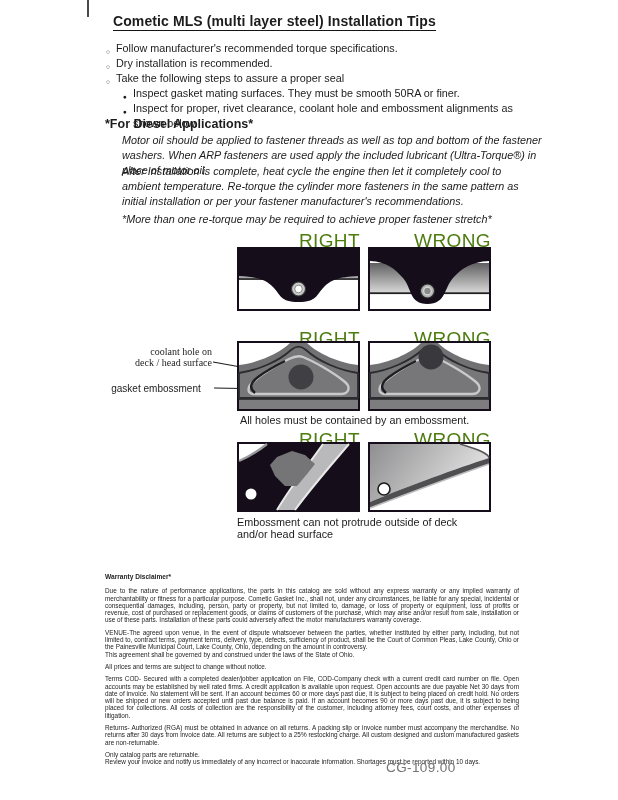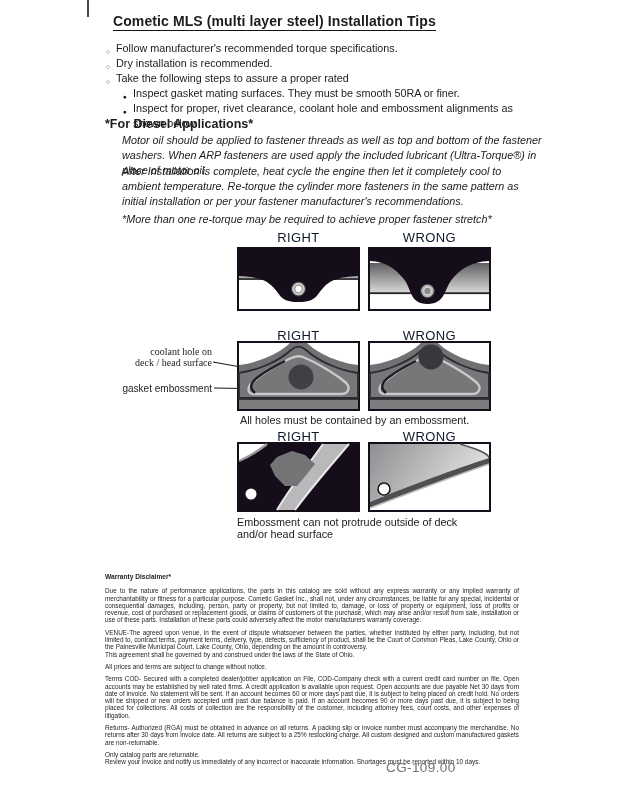--- a/index.html
+++ b/index.html
@@ -40,7 +40,7 @@
   <div class="abs bullets">
     <div class="bullet">Follow manufacturer's recommended torque specifications.</div>
     <div class="bullet">Dry installation is recommended.</div>
-    <div class="bullet">Take the following steps to assure a proper rated</div>
+    <div class="bullet">Take the following steps to assure a proper seal</div>
     <div class="subbullet">Inspect gasket mating surfaces.  They must be smooth 50RA or finer.</div>
     <div class="subbullet">Inspect for proper, rivet clearance, coolant hole and embossment alignments as shown below.</div>
   </div>

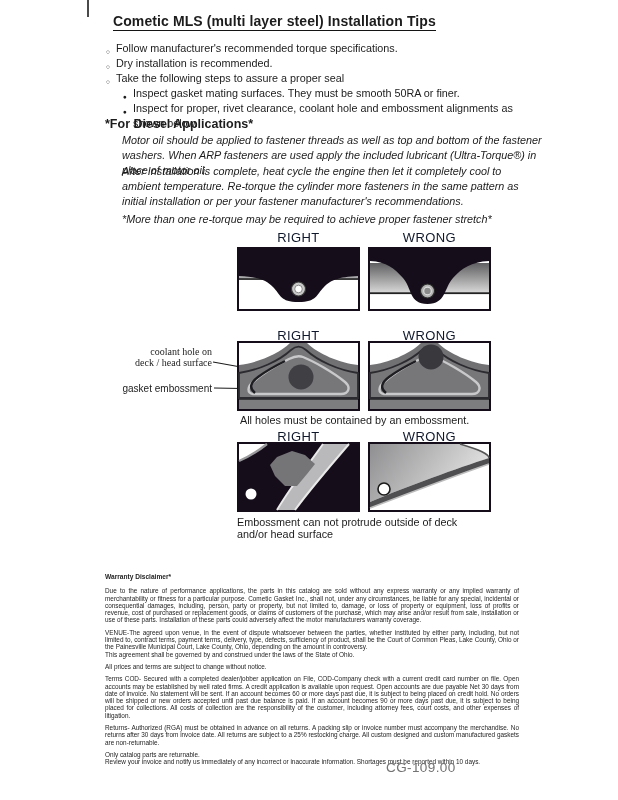--- a/index.html
+++ b/index.html
@@ -16,7 +16,7 @@
   .subbullet::before{content:"●";position:absolute;left:0;top:2.5px;font-size:6.5px;}
   .h2{left:105px;top:117px;font-size:12.5px;font-weight:bold;}
   .para{font-size:10.8px;line-height:15px;width:420px;left:122px;font-style:italic;}
-  .dlabel{font-size:13px;letter-spacing:.4px;text-align:center;width:123px;color:#0f172a;}
+  .dlabel{font-size:19px;letter-spacing:.4px;text-align:right;width:123px;color:#4d7c0f;}
   .caption{font-size:10.8px;line-height:12px;}
   .ann{font-size:10px;line-height:11px;text-align:right;width:112px;left:100px;}
   .panel{width:123px;height:64px;display:block;}

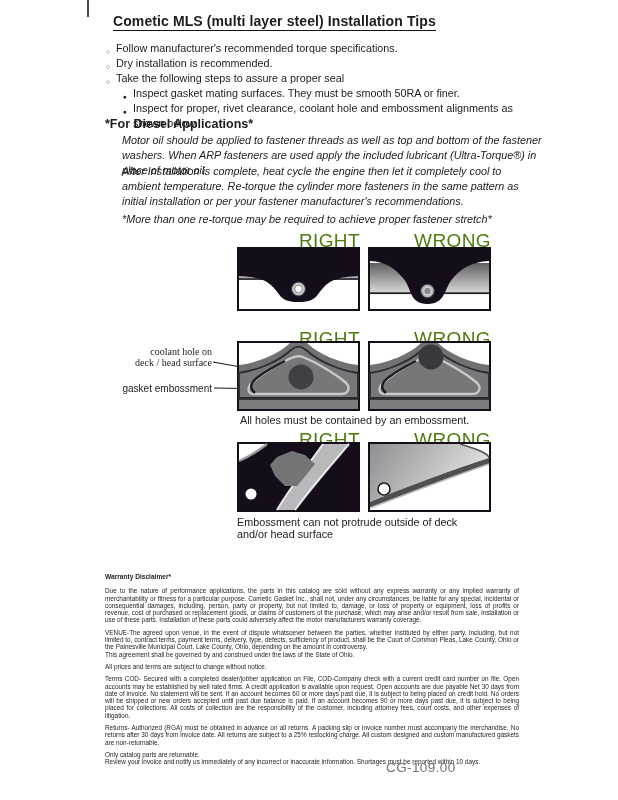--- a/index.html
+++ b/index.html
@@ -86,7 +86,7 @@
     <div>coolant hole on</div>
     <div>deck / head surface</div>
   </div>
-  <div class="abs ann" style="top:383px;">gasket embossment</div>
+  <div class="abs ann" style="top:383px;text-align:center;">gasket embossment</div>
 
   <svg class="abs" style="left:205px;top:353px;width:110px;height:42px;" viewBox="0 0 110 42">
     <line x1="8" y1="9" x2="97" y2="25" stroke="#1a1a1a" stroke-width="1.1"></line>

